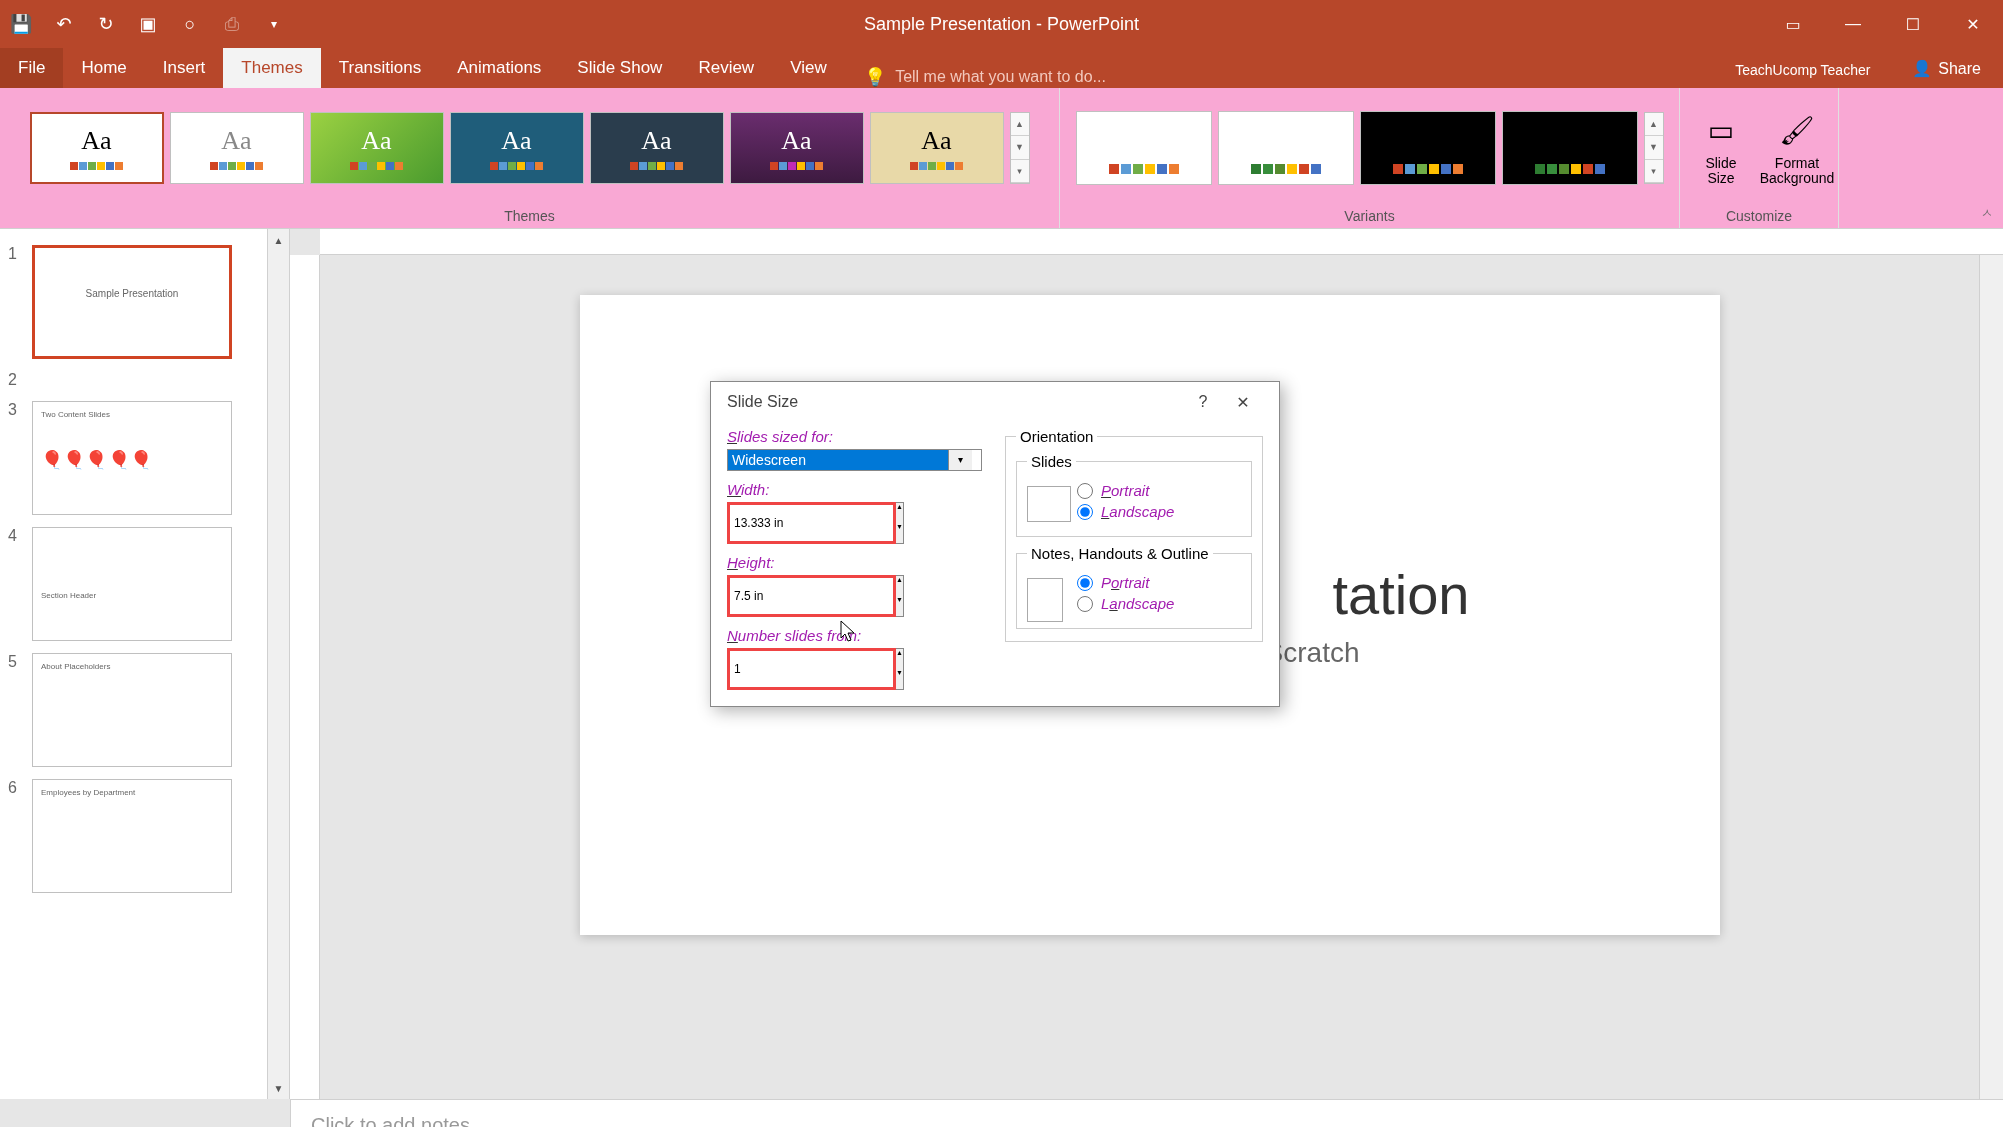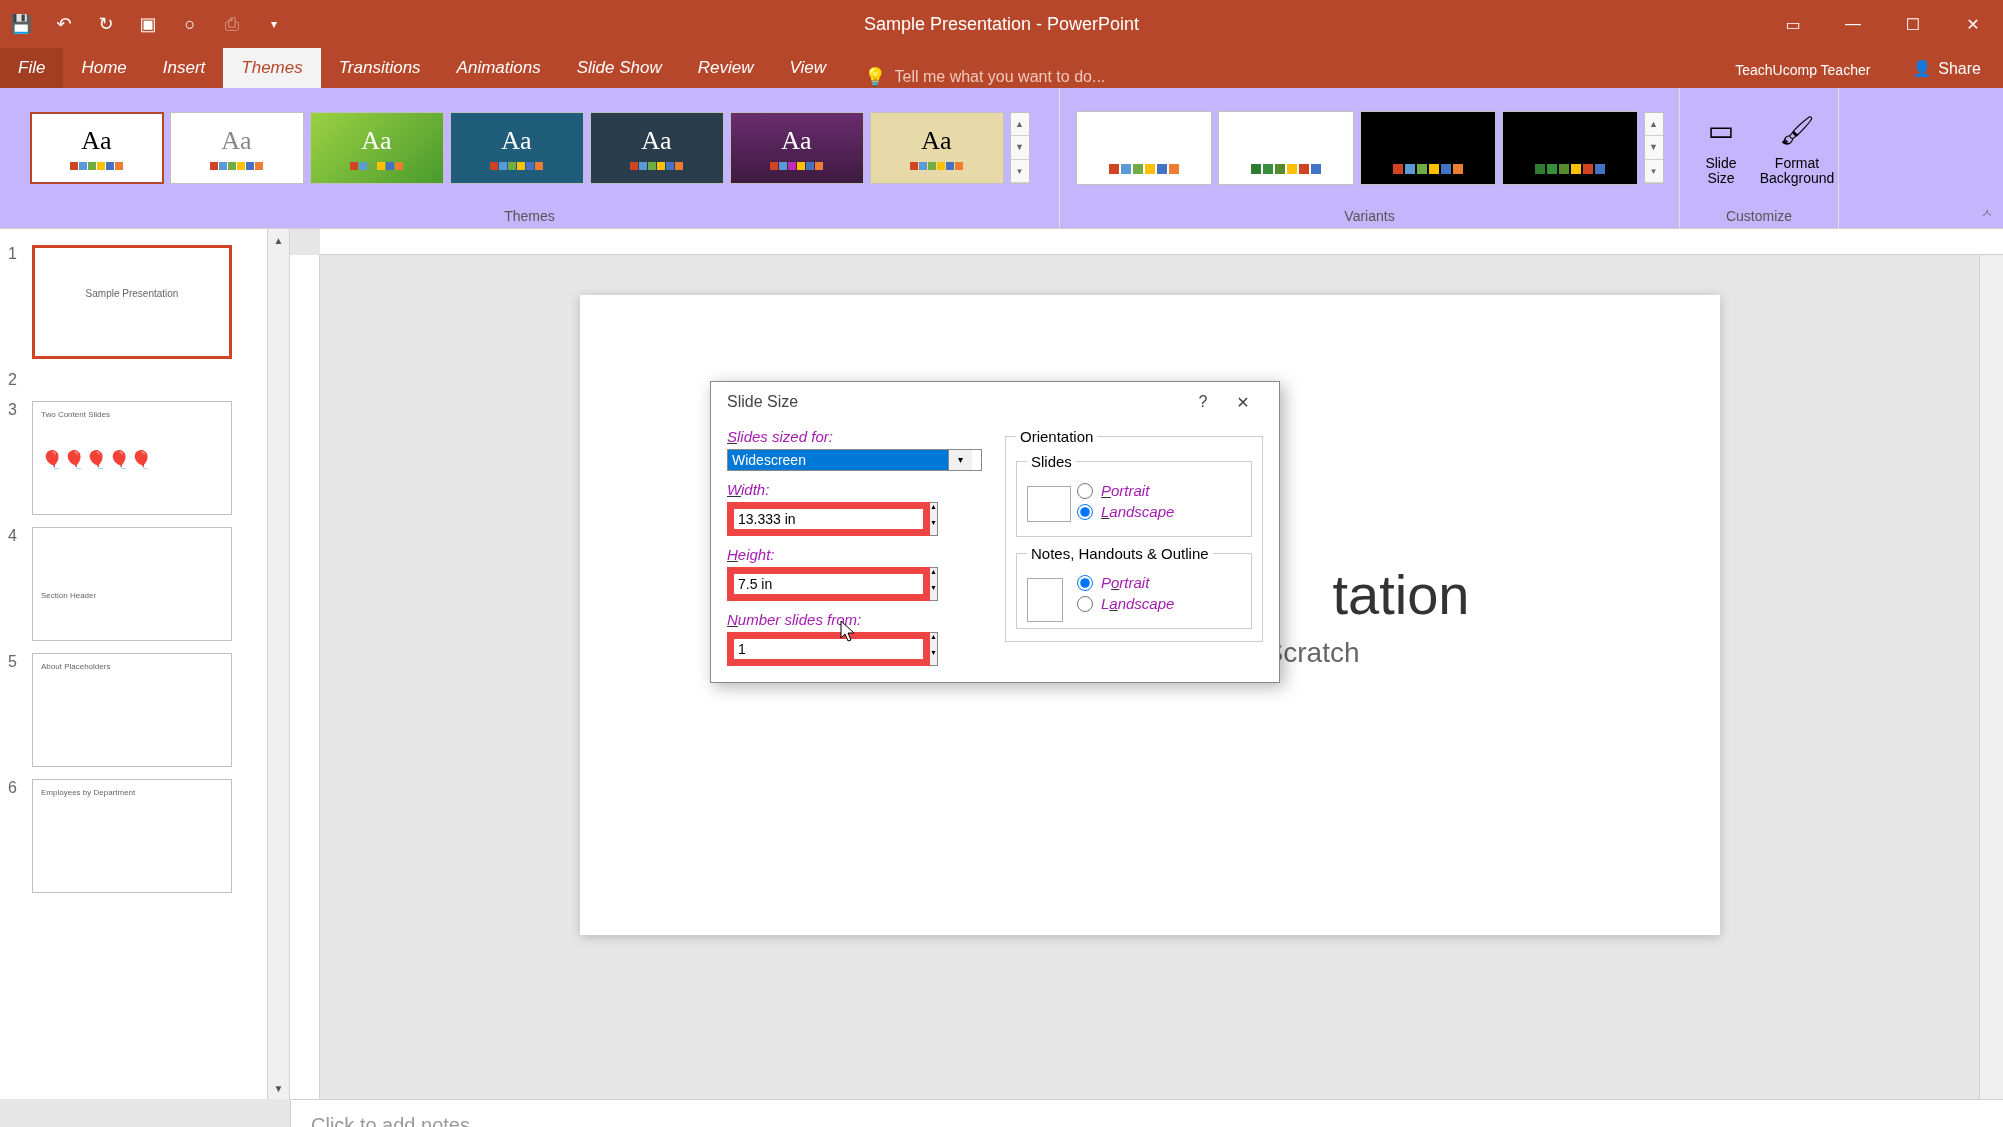--- a/index.html
+++ b/index.html
@@ -15,7 +15,7 @@
 
 
 .menubar { background: #b7472a; height: 40px; display: flex; align-items: flex-end; color: #fff; }
-.menubar .tab { padding: 10px 18px; font-size: 17px; cursor: pointer; font-style: italic; }
+.menubar .tab { padding: 10px 18px; font-size: 17px; cursor: pointer; }
 .menubar .tab.file { background: #a33e22; }
 .menubar .tab.active { background: #f3f3f3; color: #b7472a; }
 .menubar .tellme { margin-left: 20px; display: flex; align-items: center; gap: 8px; flex: 1; }

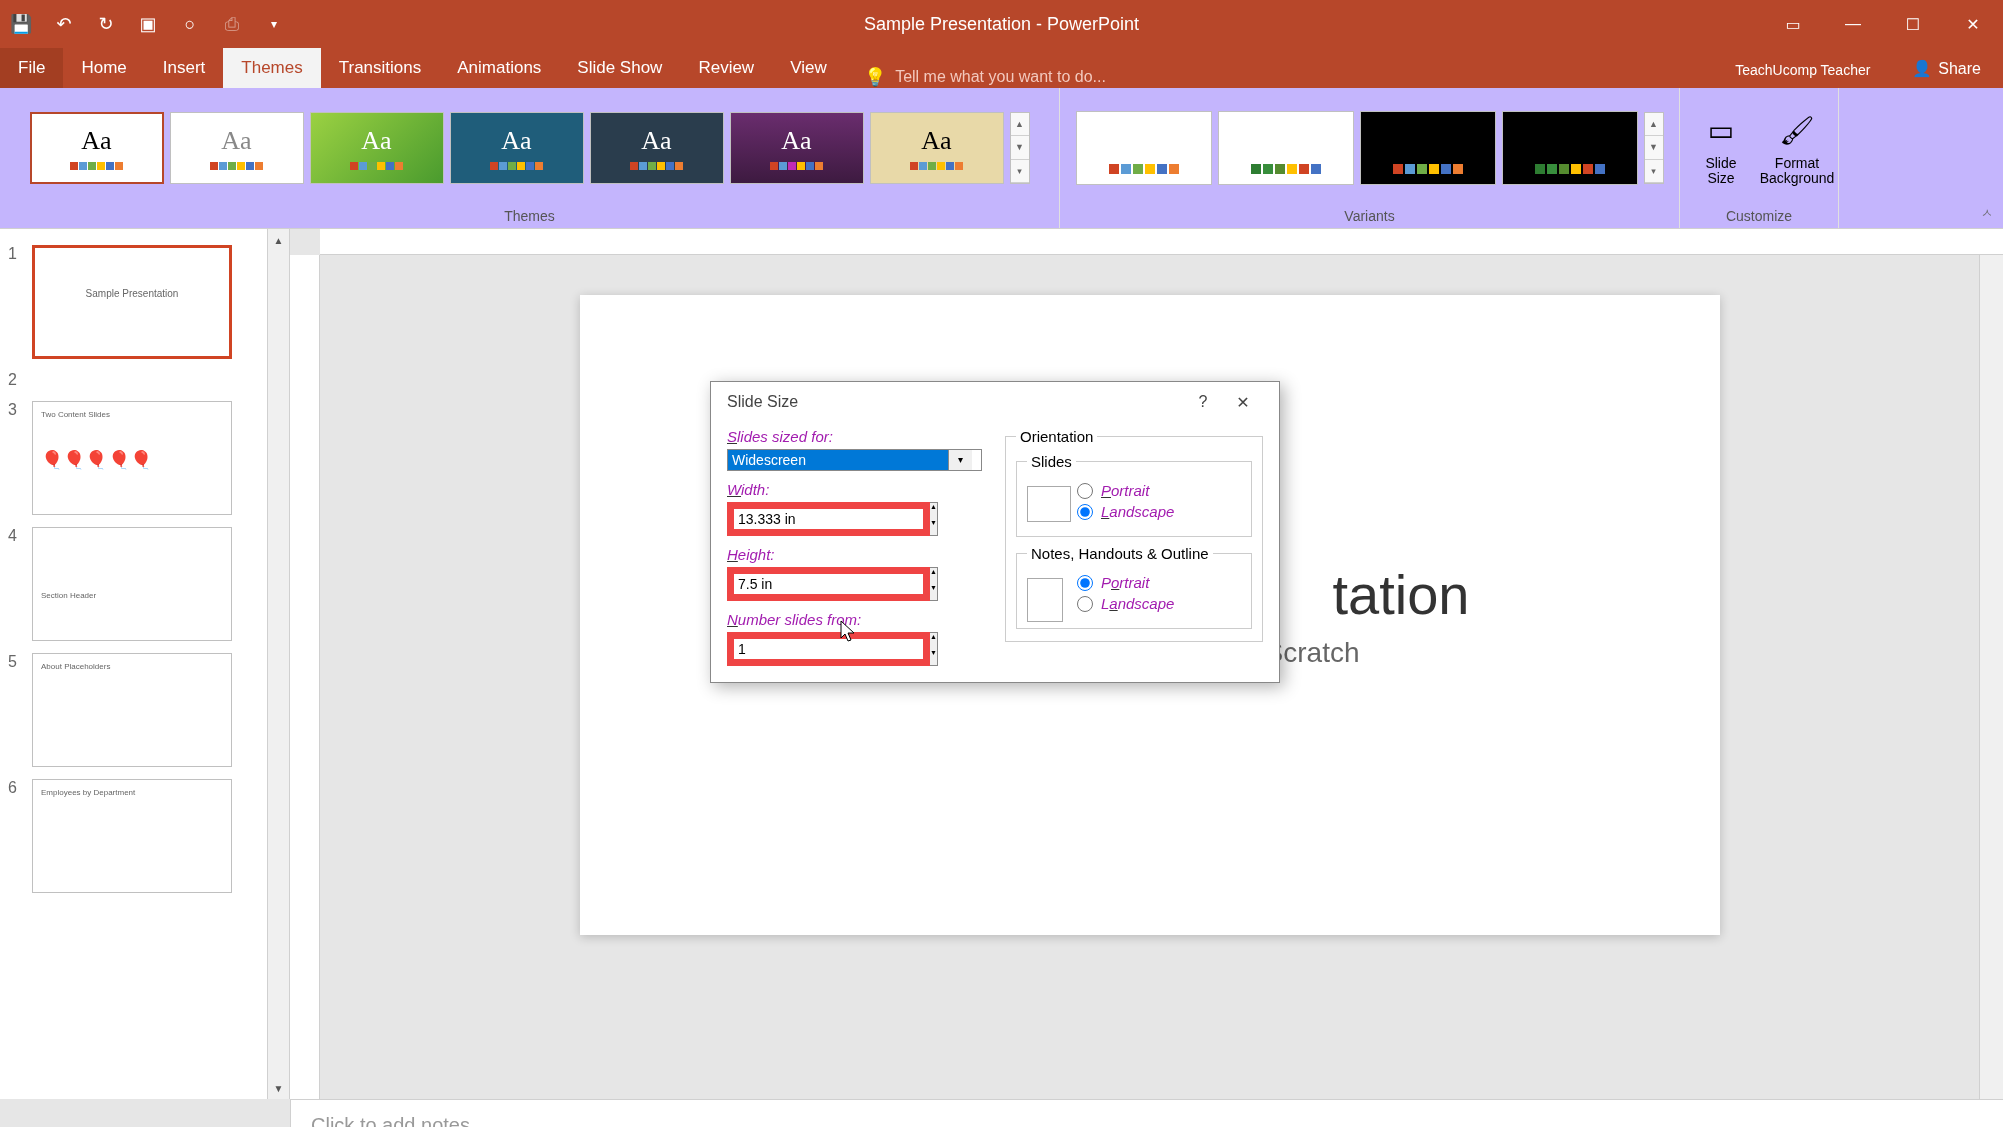--- a/index.html
+++ b/index.html
@@ -26,7 +26,7 @@
 .menubar .share { padding: 10px 22px; font-size: 16px; display: flex; align-items: center; gap: 6px; }
 
 
-.ribbon { background: #c4b5fd; height: 141px; border-bottom: 1px solid #d0d0d0; display: flex; position: relative; }
+.ribbon { background: #f9a8d4; height: 141px; border-bottom: 1px solid #d0d0d0; display: flex; position: relative; }
 .ribbon-group { display: flex; flex-direction: column; align-items: center; border-right: 1px solid #e0e0e0; padding: 4px 6px 2px; }
 .ribbon-group .items { flex: 1; display: flex; align-items: center; gap: 6px; }
 .ribbon-group .label { font-size: 14px; color: #555; padding: 4px 0 2px; }

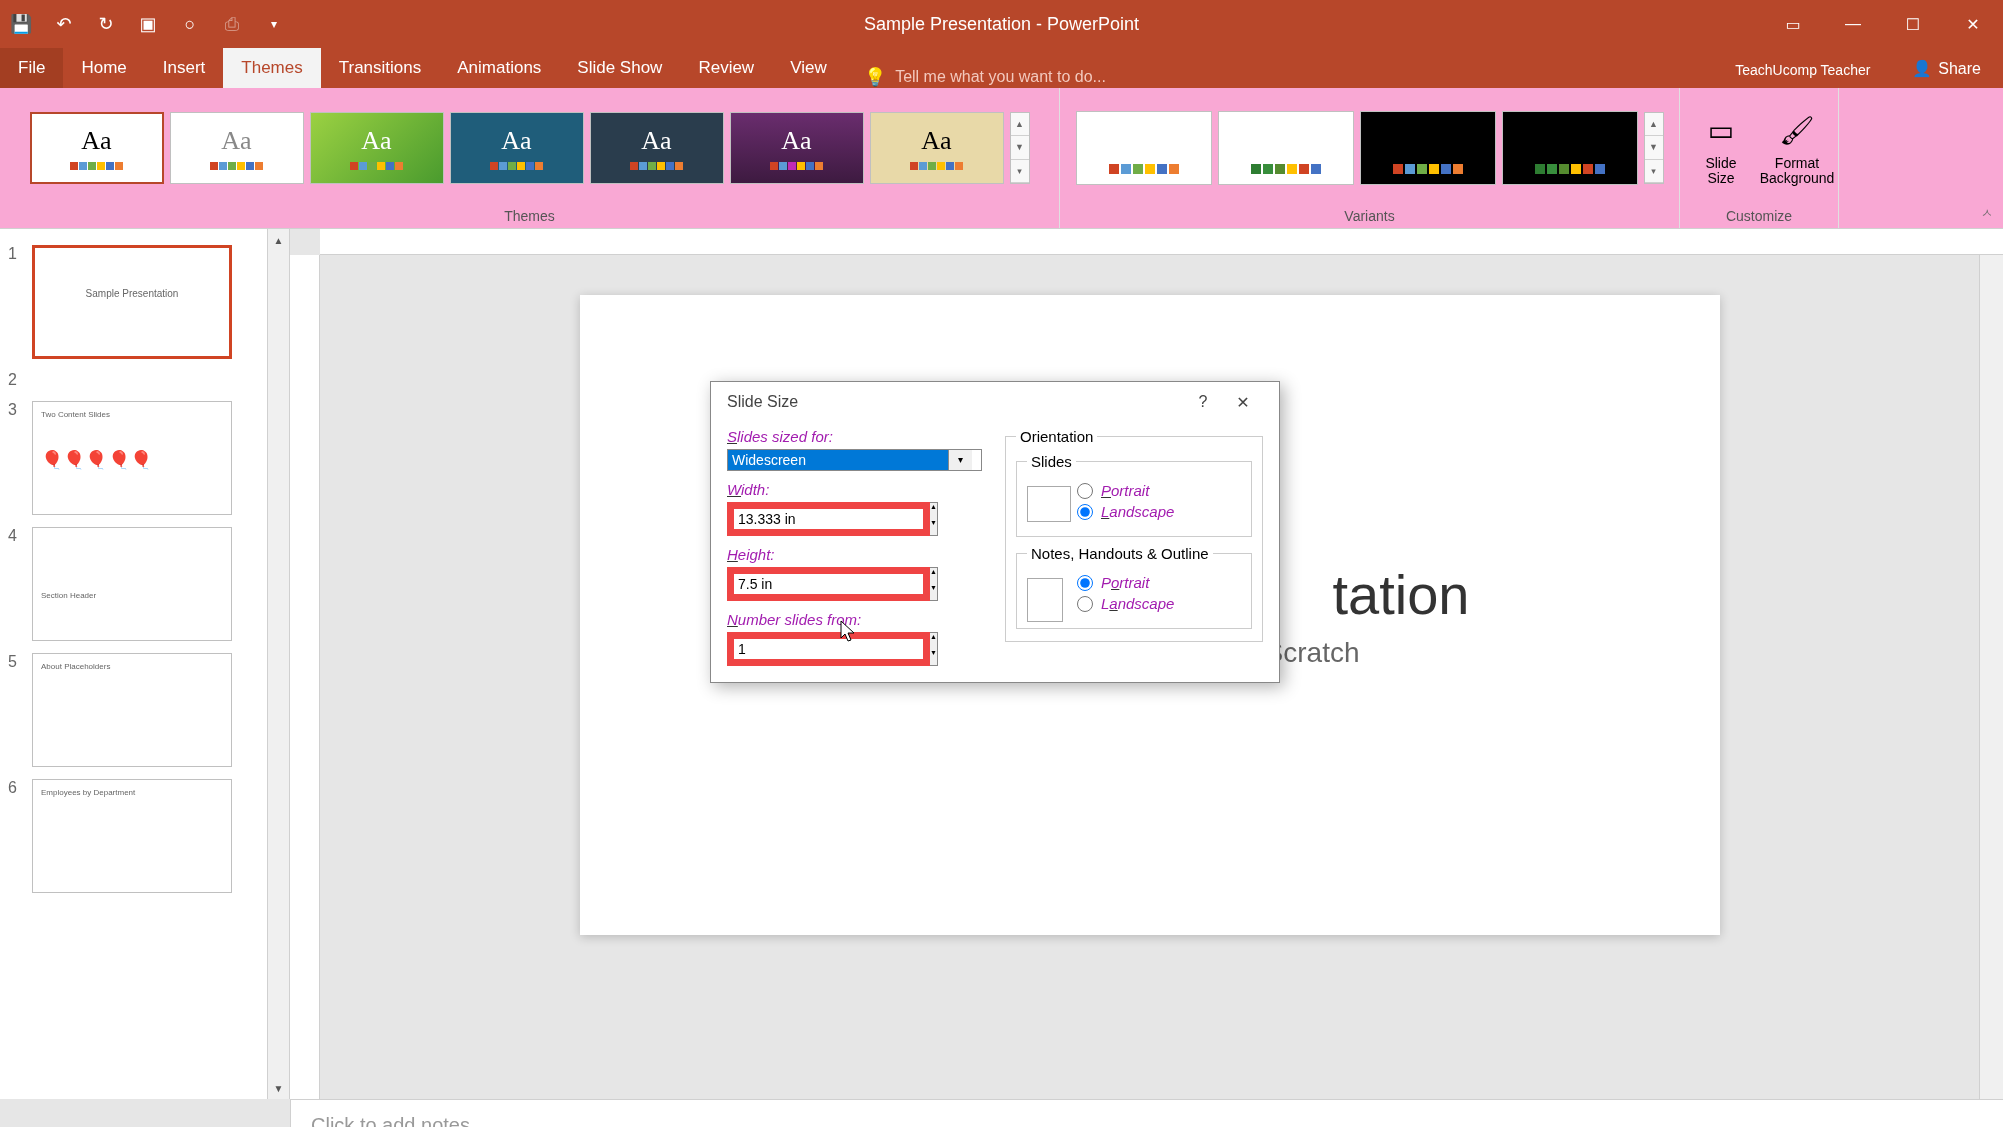--- a/index.html
+++ b/index.html
@@ -77,7 +77,7 @@
 .dialog .col { flex: 1; }
 .dialog label { font-size: 15px; color: #a21caf; font-style: italic; }
 .dialog .underline { text-decoration: underline; text-decoration-color: #333; }
-.dialog select, .dialog input[type=text] { font-size: 14px; padding: 2px 4px; border: 7px solid #ef4444; }
+.dialog select, .dialog input[type=text] { font-size: 12px; padding: 11px 4px; border: 3px solid #ef4444; }
 .dialog .combo { display: flex; margin-top: 4px; }
 .dialog .combo input { flex: 1; }
 .dialog .combo .spin { width: 18px; display: flex; flex-direction: column; border: 1px solid #888; border-left: none; }

